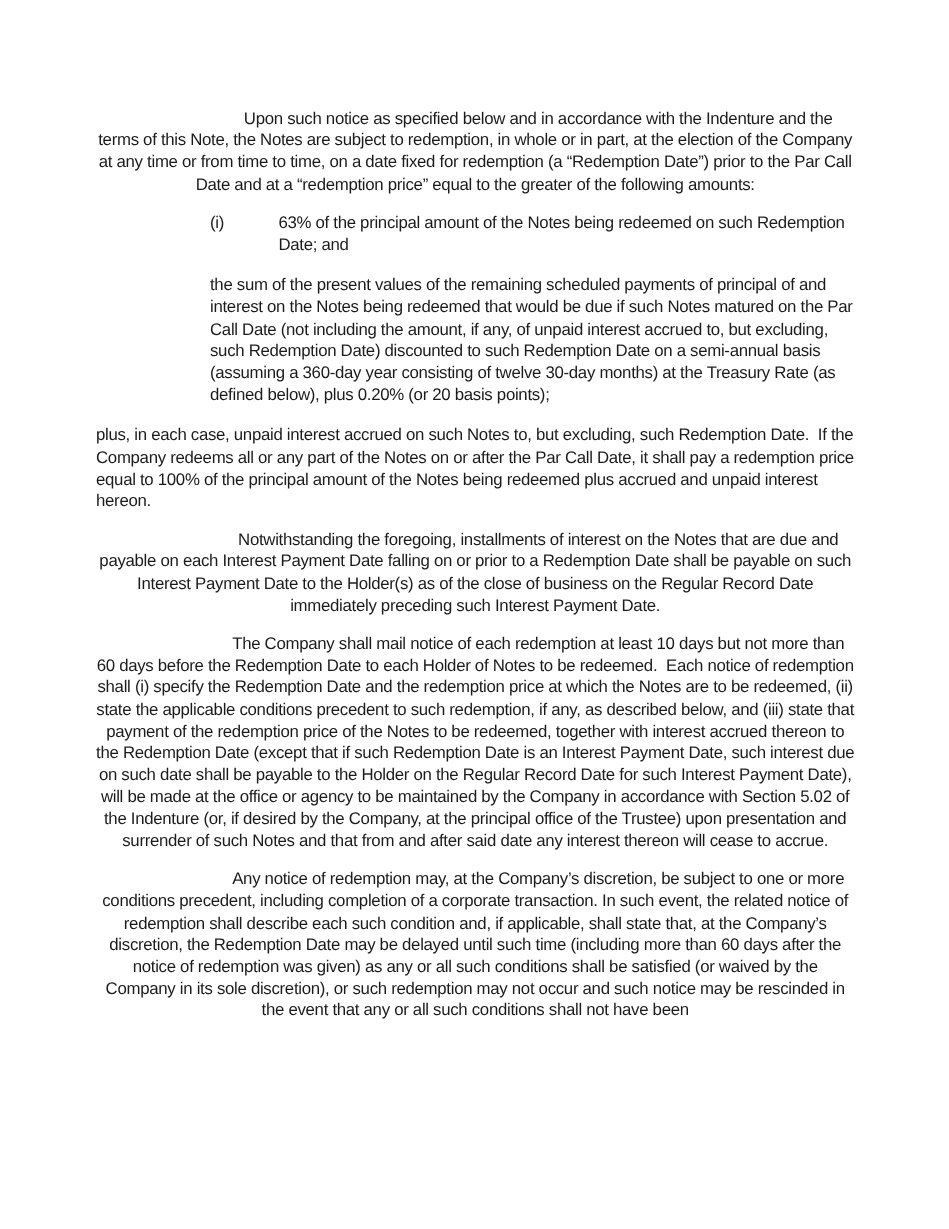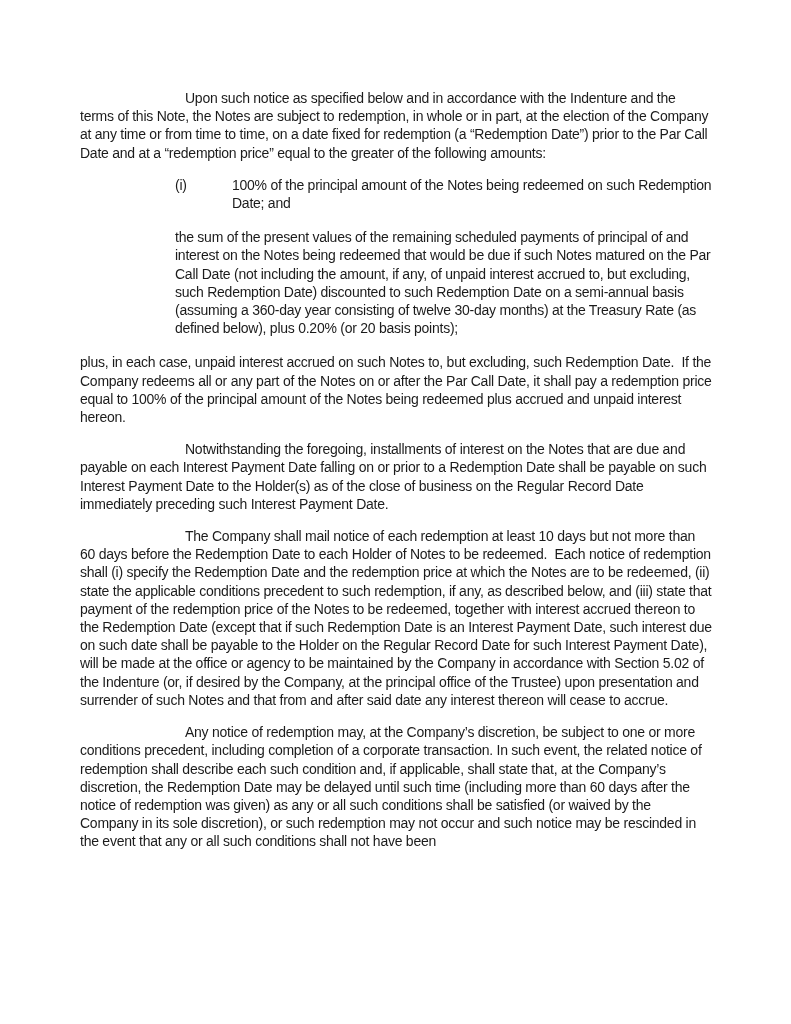--- a/index.html
+++ b/index.html
@@ -32,6 +32,7 @@
   }
   p.para.indent {
     text-indent: 105px;
+    text-align: center;
   }
   .list-item {
     display: flex;

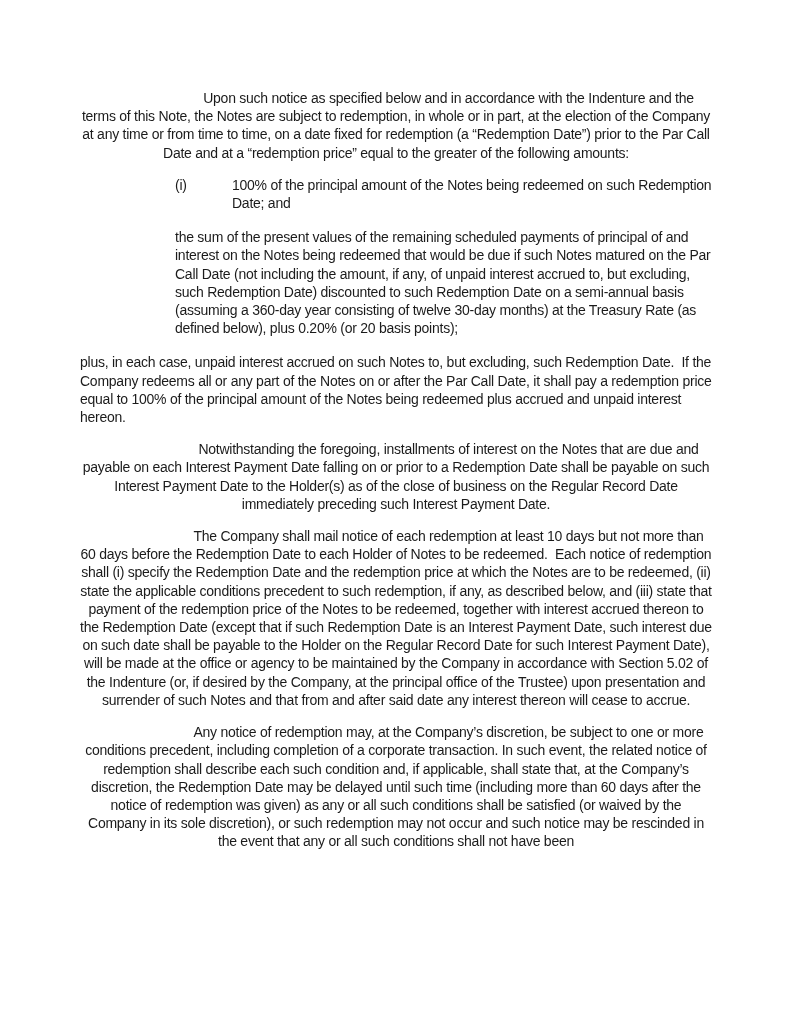--- a/index.html
+++ b/index.html
@@ -55,7 +55,7 @@
       <p class="para indent">Upon such notice as specified below and in accordance with the Indenture and the terms of this Note, the Notes are subject to redemption, in whole or in part, at the election of the Company at any time or from time to time, on a date fixed for redemption (a “Redemption Date”) prior to the Par Call Date and at a “redemption price” equal to the greater of the following amounts:</p>
       <div class="list-item">
         <span class="list-marker">(i)</span>
-        <span class="list-text">100% of the principal amount of the Notes being redeemed on such Redemption Date; and</span>
+        <span class="list-text">63% of the principal amount of the Notes being redeemed on such Redemption Date; and</span>
       </div>
       <div class="list-item">
         <span class="list-text">the sum of the present values of the remaining scheduled payments of principal of and interest on the Notes being redeemed that would be due if such Notes matured on the Par Call Date (not including the amount, if any, of unpaid interest accrued to, but excluding, such Redemption Date) discounted to such Redemption Date on a semi-annual basis (assuming a 360-day year consisting of twelve 30-day months) at the Treasury Rate (as defined below), plus 0.20% (or 20 basis points);</span>

